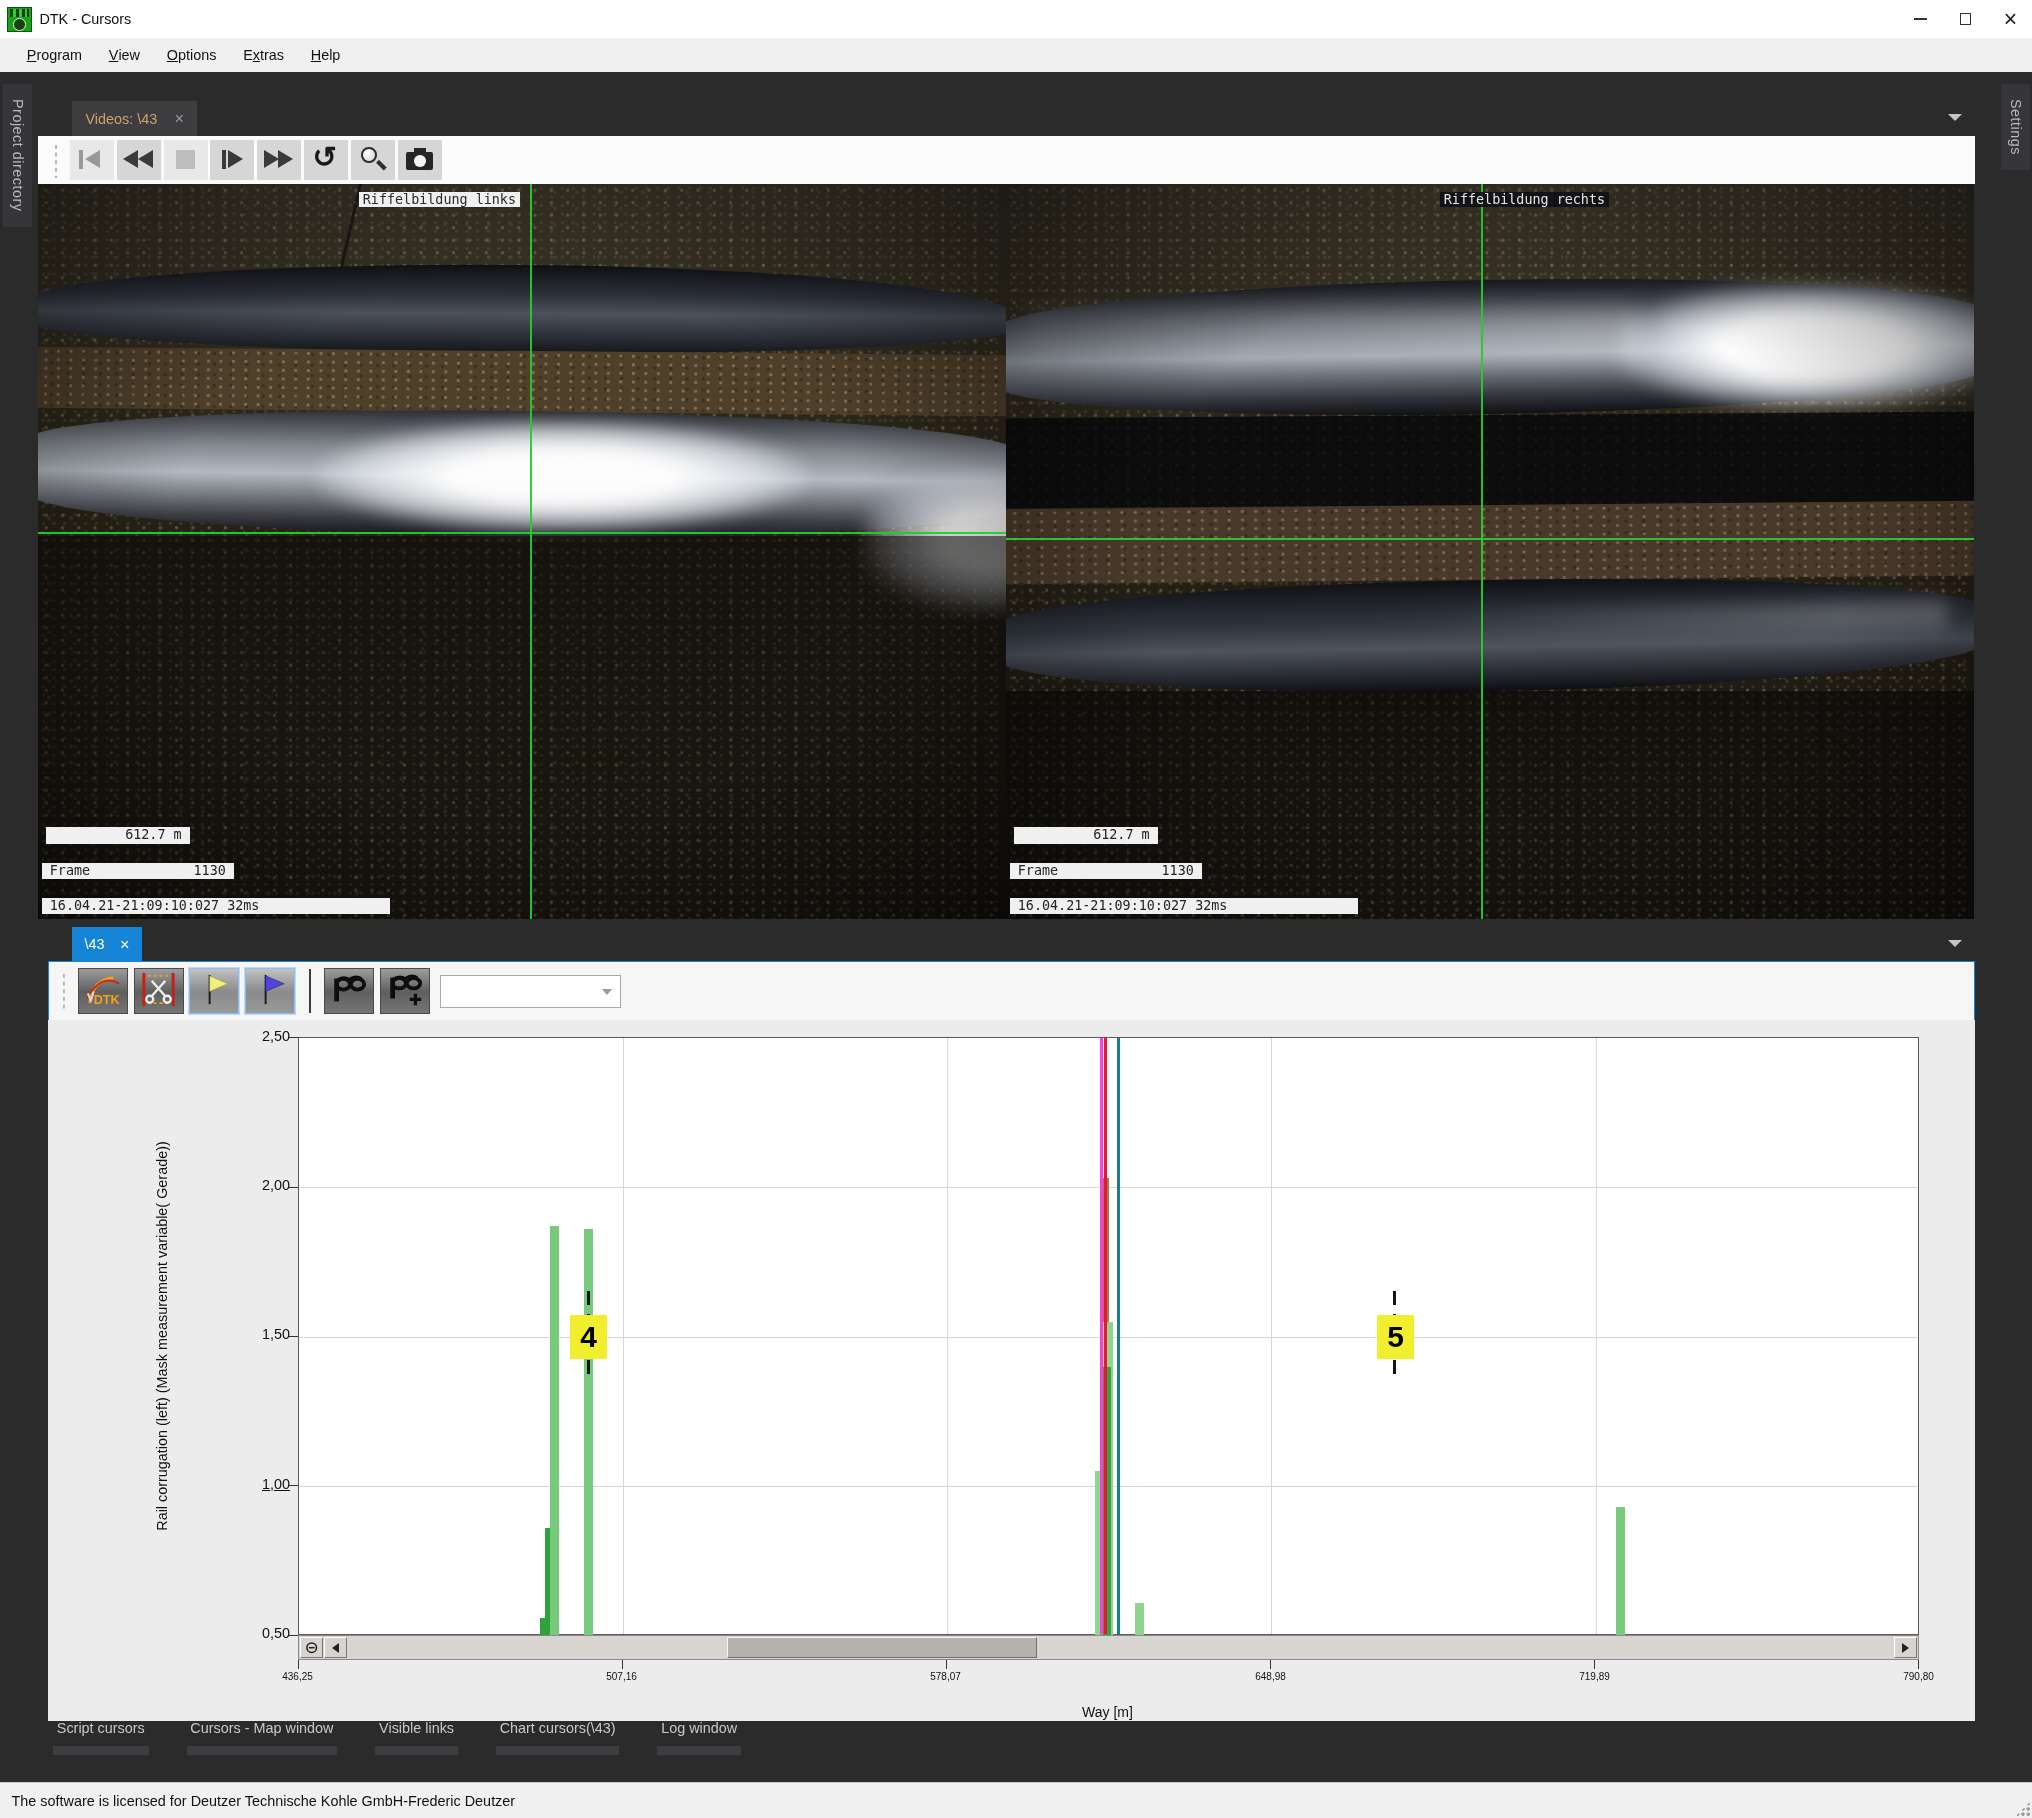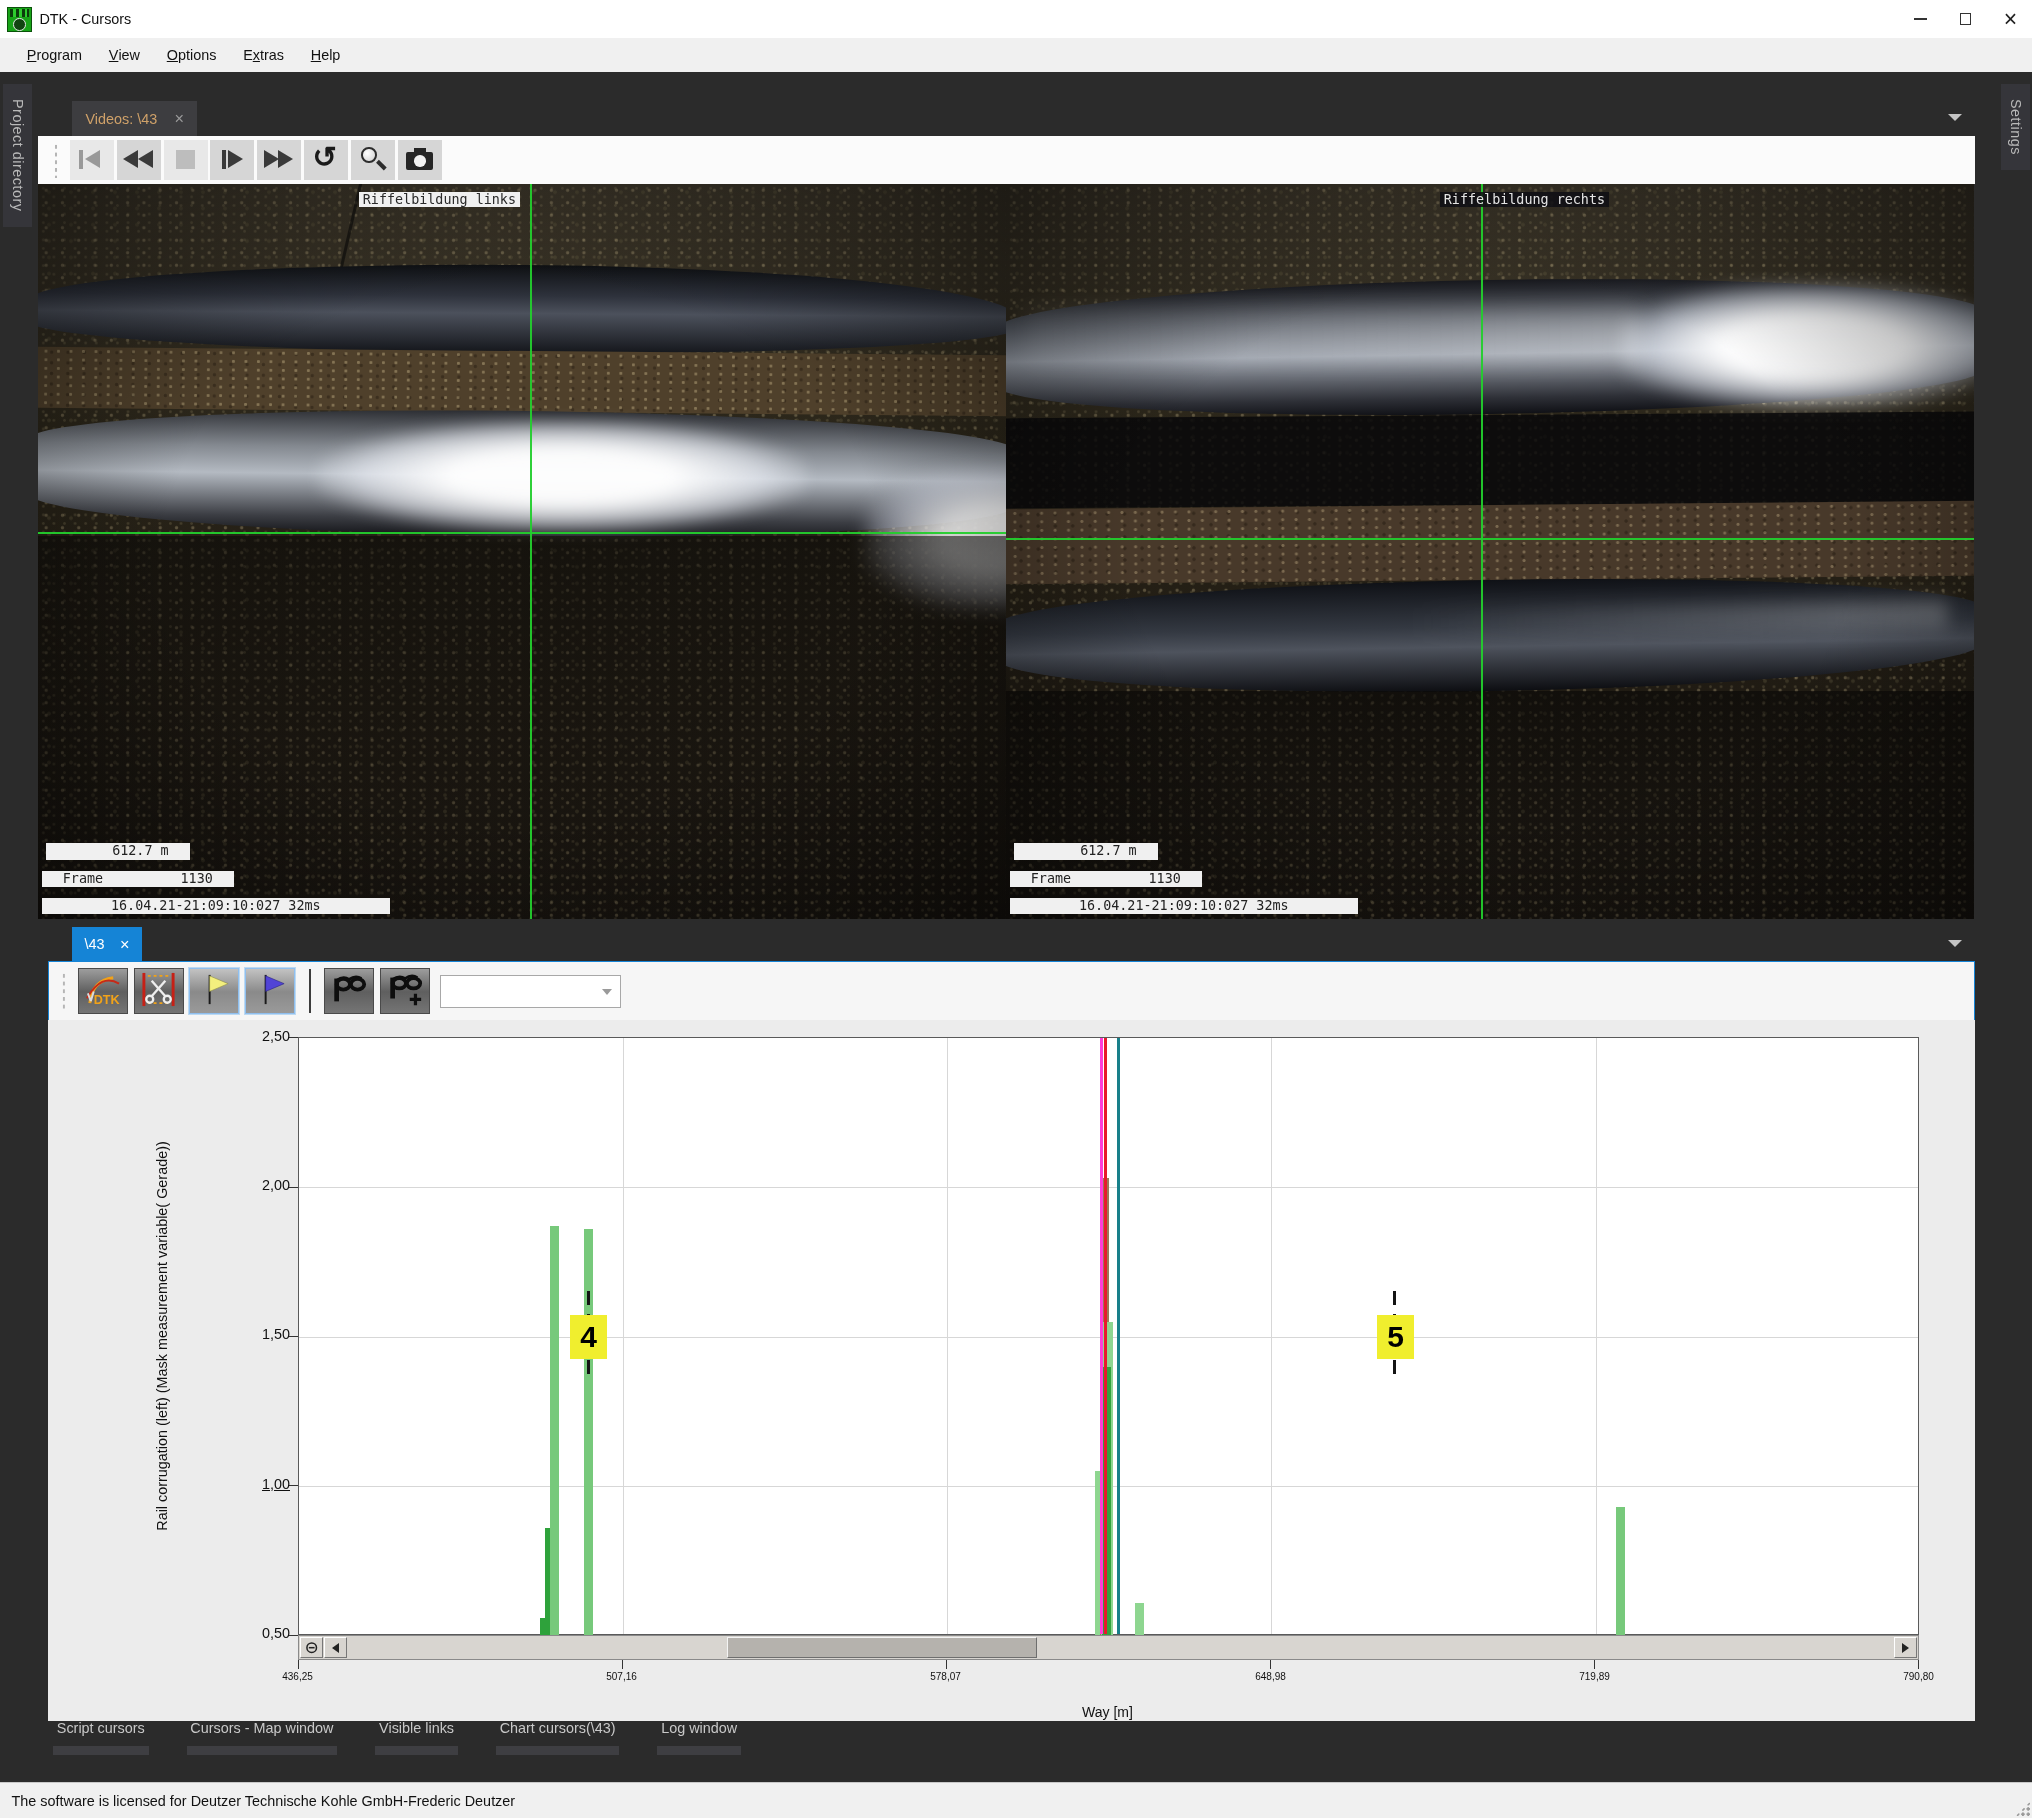--- a/index.html
+++ b/index.html
@@ -122,7 +122,7 @@
   .video-left  .vid-title { left:321px; background:#f0f0f0; color:#2a2a2a; }
   .video-right .vid-title { left:434px; background:rgba(14,14,20,.85); color:#e4e4e4; }
   .vid-info { position:absolute; left:3.8px; bottom:4.8px; z-index:5; font-family:"DejaVu Sans Mono",monospace; font-size:13.4px; color:#222; }
-  .vid-info > div { background:#f0f0f0; margin-top:11px; padding:0 21px; line-height:16.3px; }
+  .vid-info > div { background:#f0f0f0; margin-top:19px; padding:0 8px; line-height:16.3px; }
   .vi-dist  { width:144px; margin-left:3.8px; text-align:right; }
   .vi-frame { width:192px; display:flex; justify-content:space-between; }
   .vi-time  { width:348px;text-align:center; }

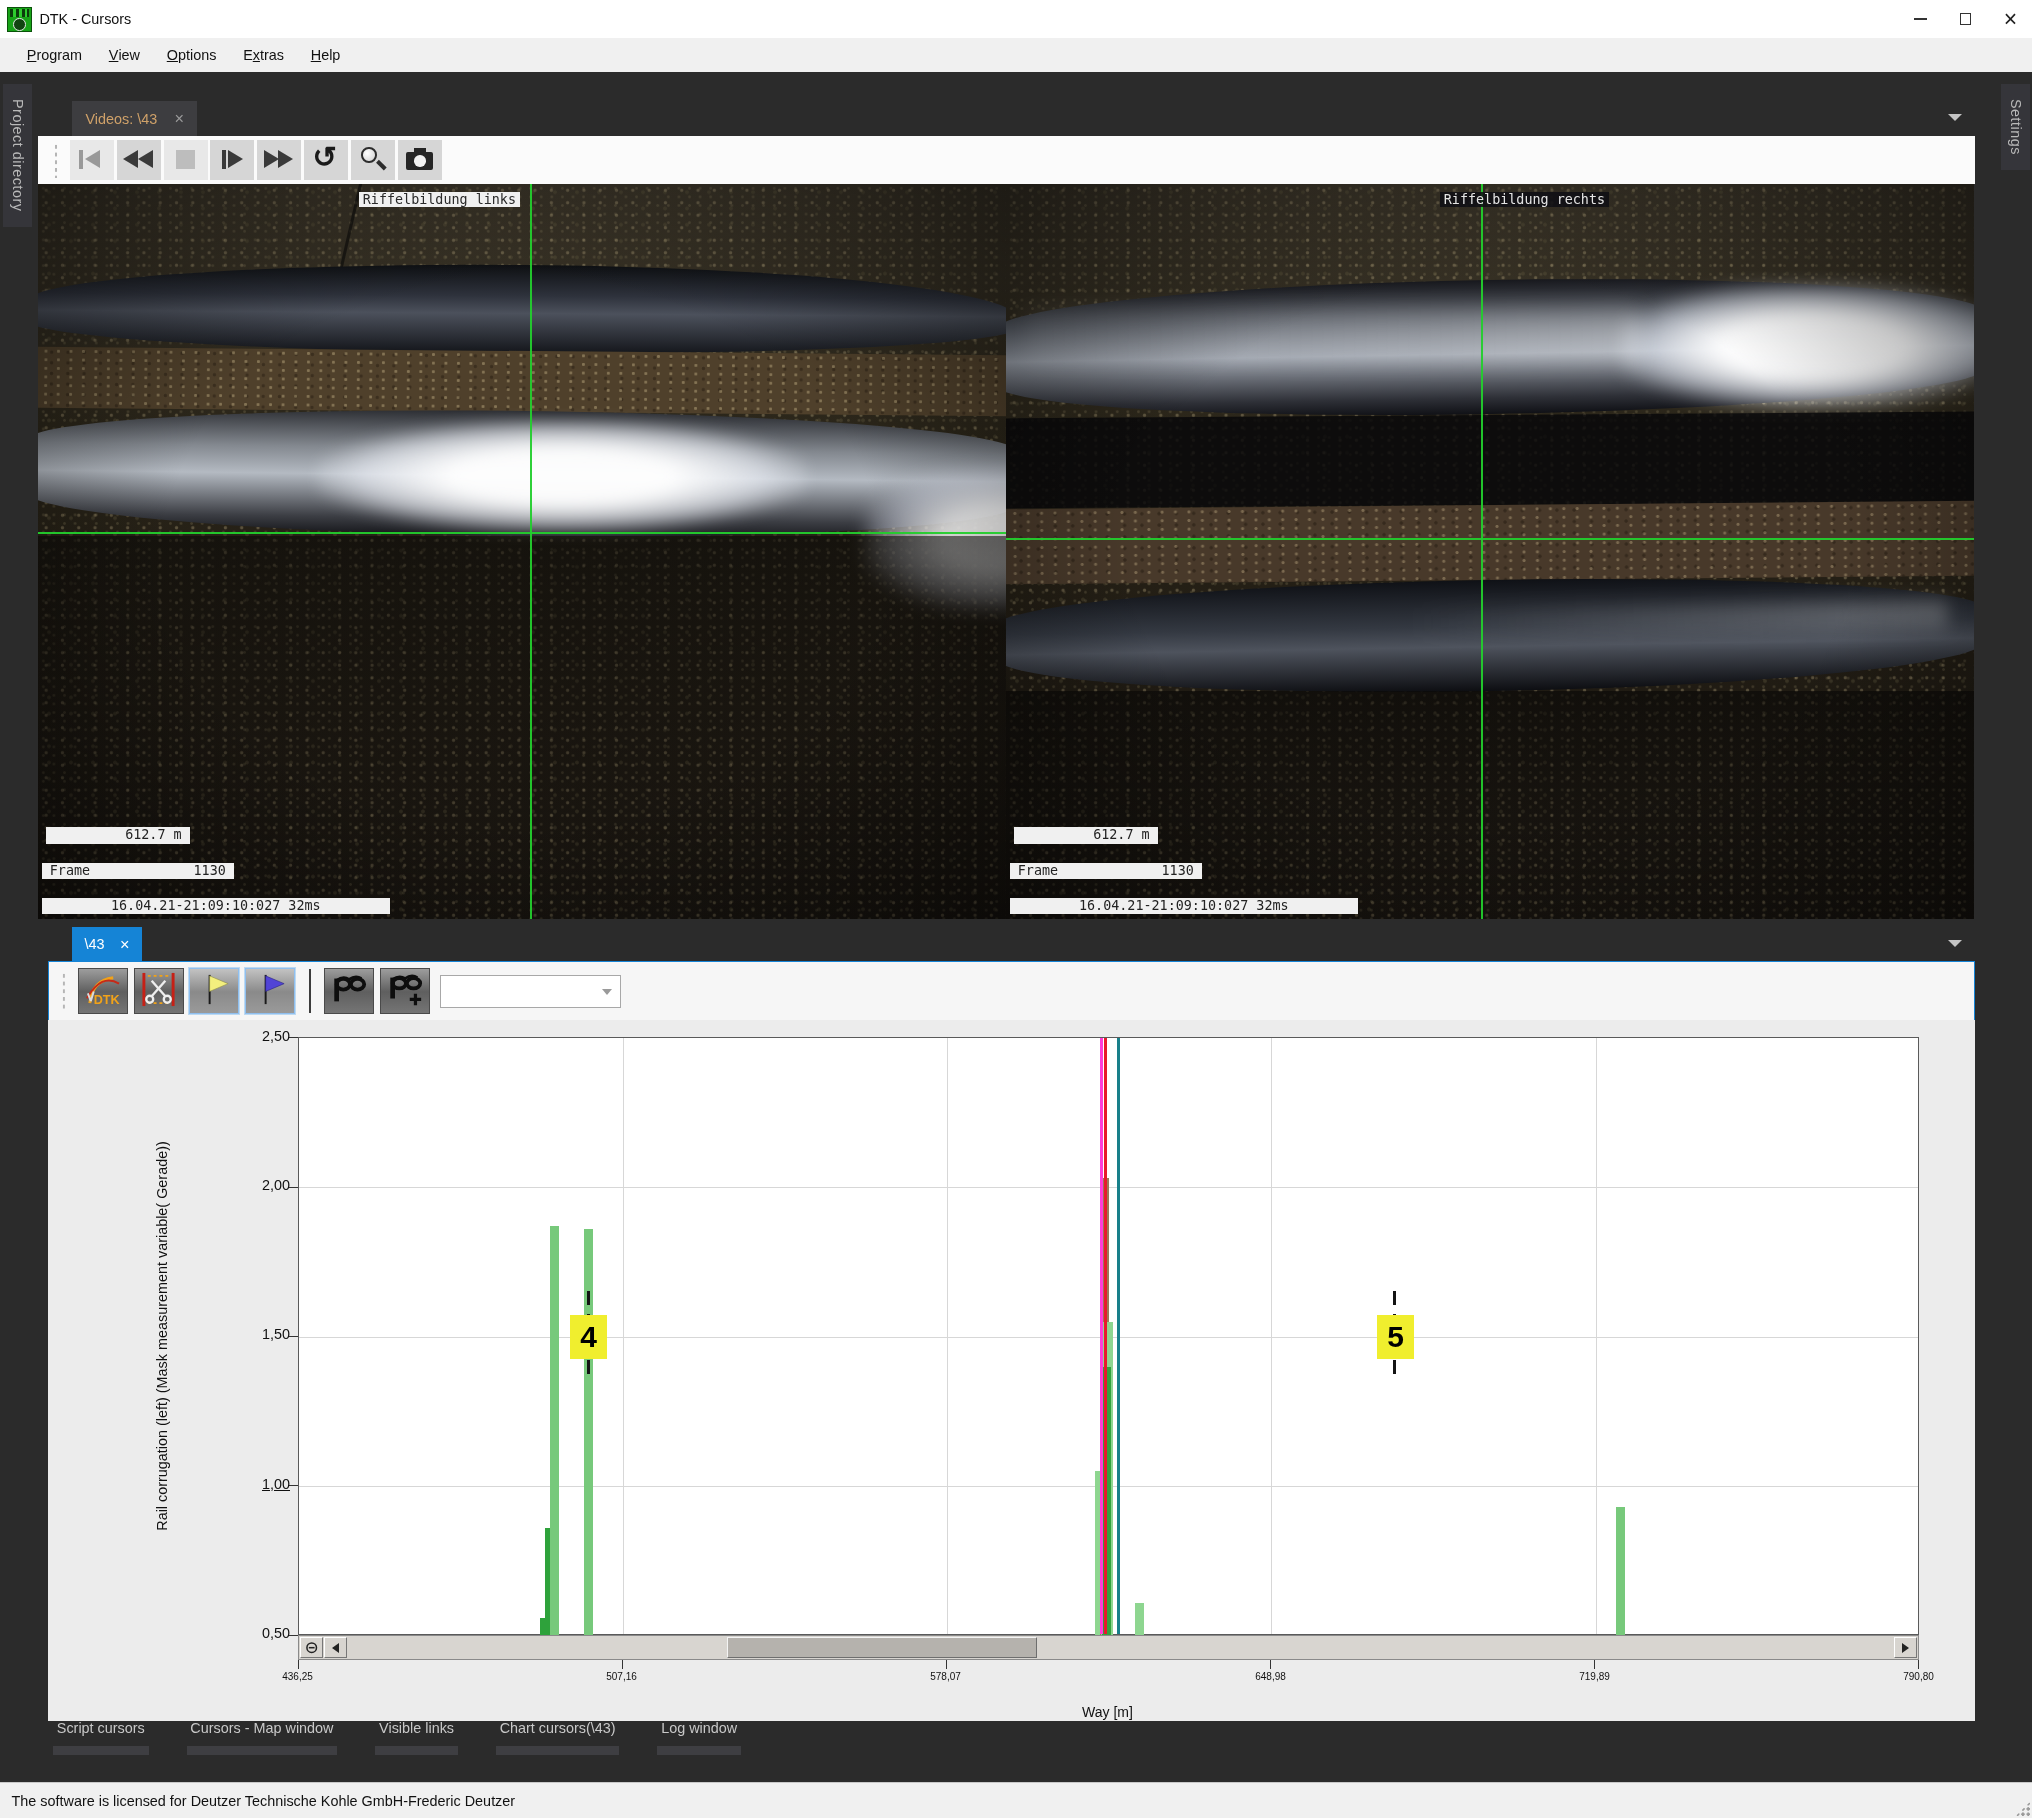--- a/index.html
+++ b/index.html
@@ -125,7 +125,7 @@
   .vid-info > div { background:#f0f0f0; margin-top:19px; padding:0 8px; line-height:16.3px; }
   .vi-dist  { width:144px; margin-left:3.8px; text-align:right; }
   .vi-frame { width:192px; display:flex; justify-content:space-between; }
-  .vi-time  { width:348px;text-align:center; }
+  .vi-time  { width:348px; }
 
   
   #chart-panel { position:absolute; left:48px; top:855px; width:1927px; height:794px; }

